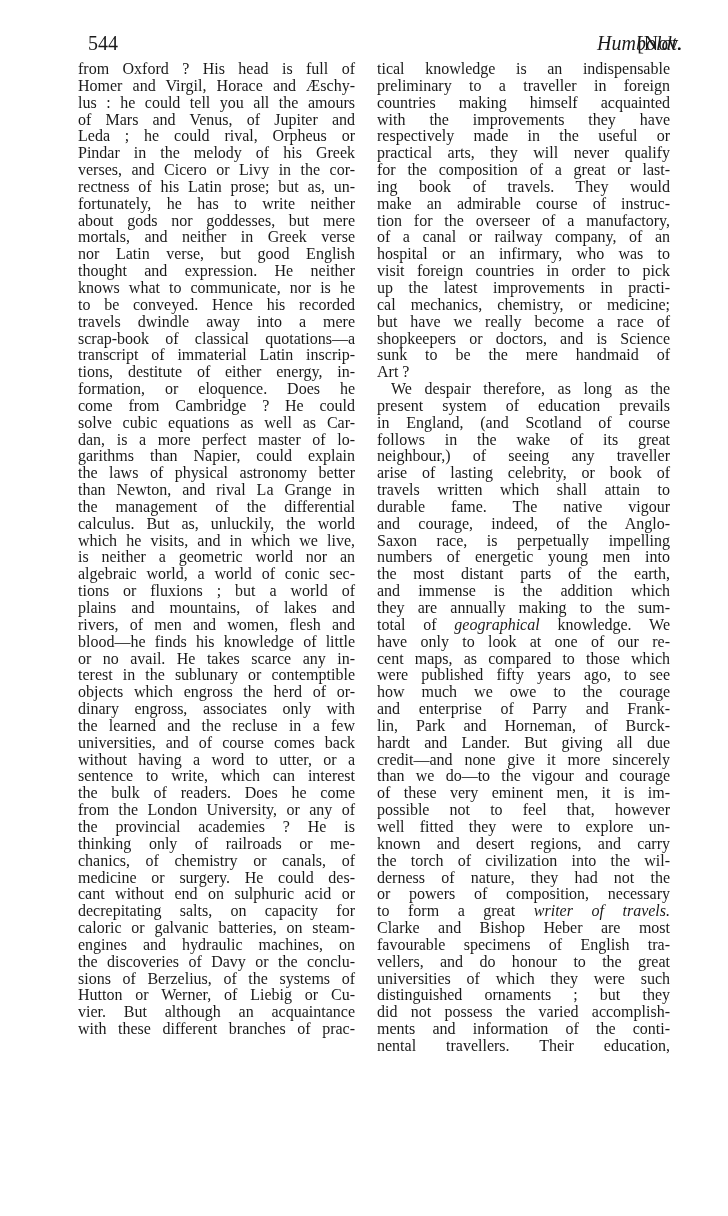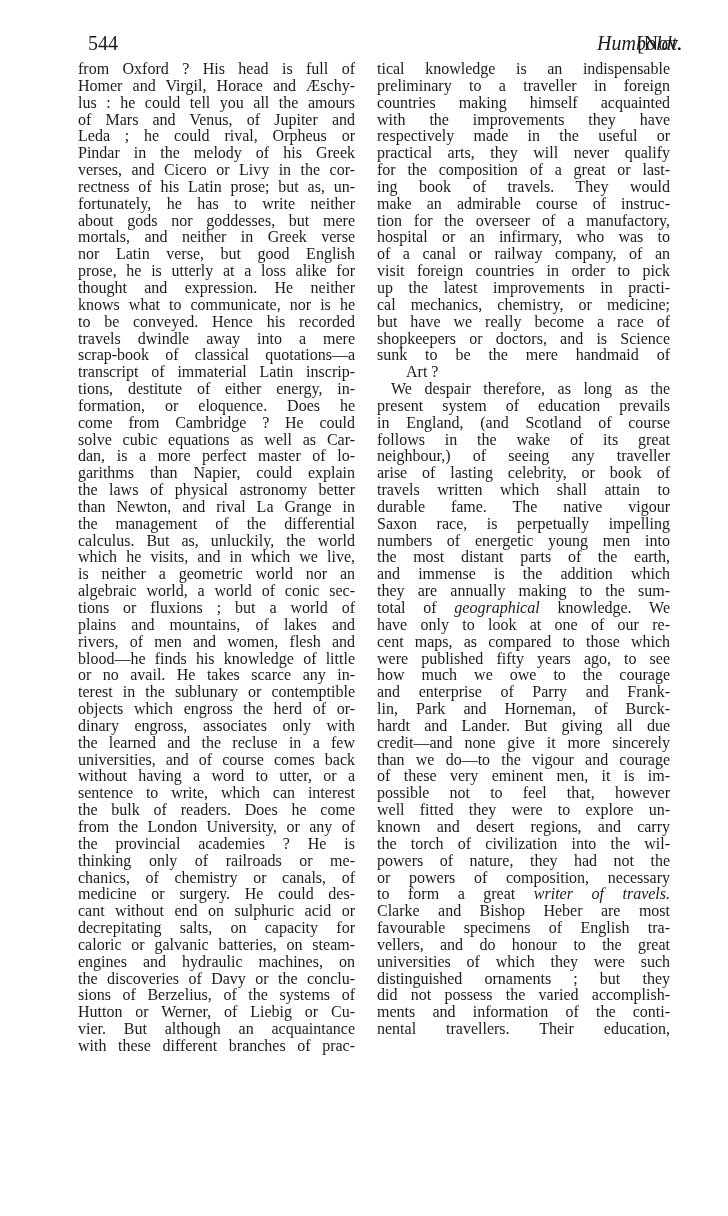--- a/index.html
+++ b/index.html
@@ -100,8 +100,8 @@
     <span class="line">ing book of travels. They would</span>
     <span class="line">make an admirable course of instruc-</span>
     <span class="line">tion for the overseer of a manufactory,</span>
+    <span class="line">of a canal or railway company, of an</span>
     <span class="line">hospital or an infirmary, who was to</span>
-    <span class="line">of a canal or railway company, of an</span>
     <span class="line">visit foreign countries in order to pick</span>
     <span class="line">up the latest improvements in practi-</span>
     <span class="line">cal mechanics, chemistry, or medicine;</span>

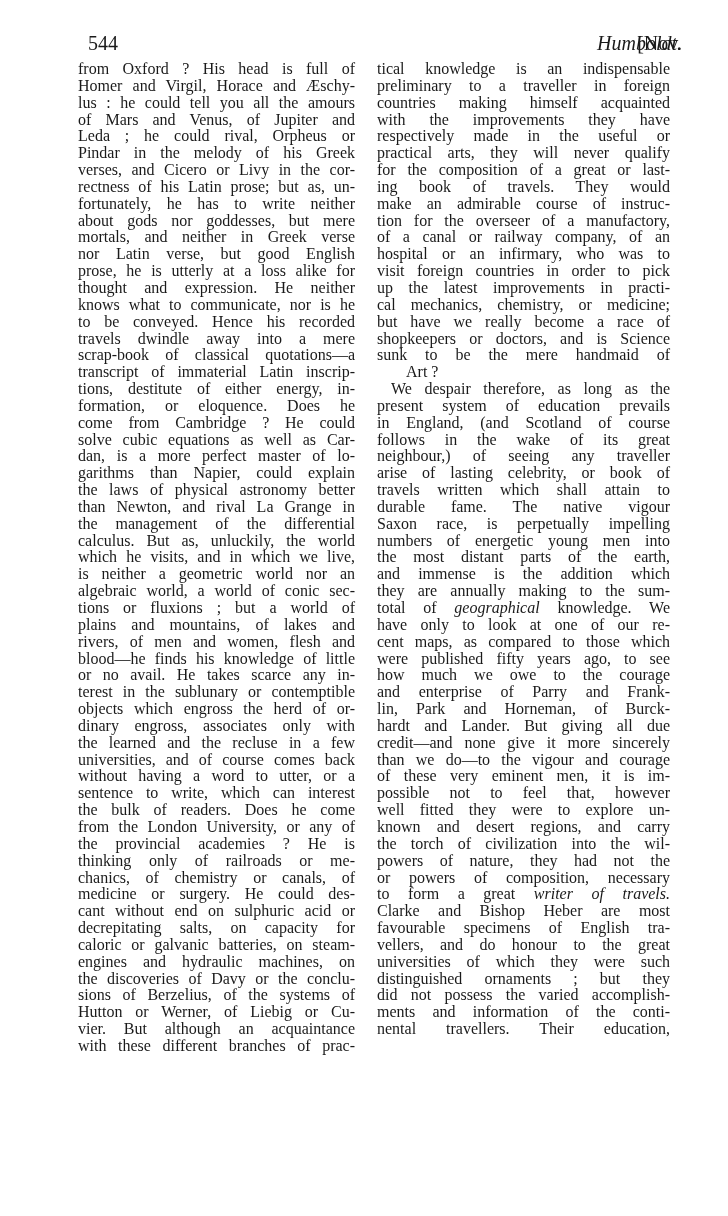--- a/index.html
+++ b/index.html
@@ -41,7 +41,6 @@
     <span class="line">about gods nor goddesses, but mere</span>
     <span class="line">mortals, and neither in Greek verse</span>
     <span class="line">nor Latin verse, but good English</span>
-    <span class="line">prose, he is utterly at a loss alike for</span>
     <span class="line">thought and expression. He neither</span>
     <span class="line">knows what to communicate, nor is he</span>
     <span class="line">to be conveyed. Hence his recorded</span>

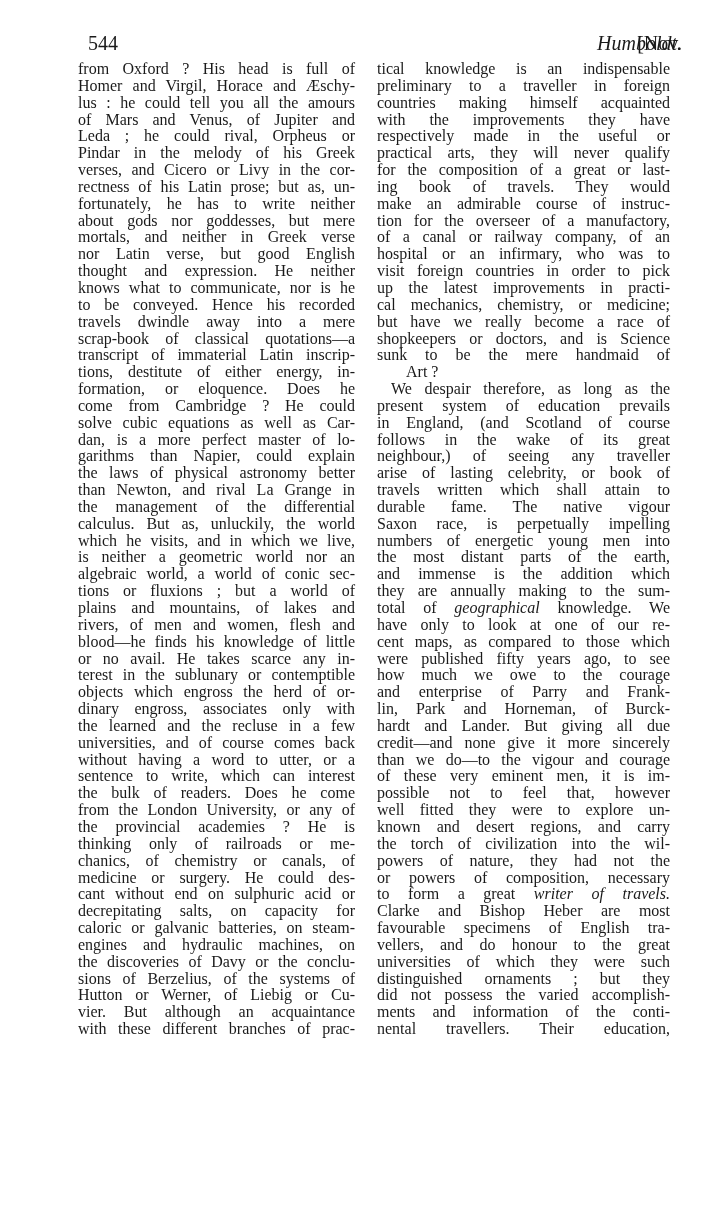--- a/index.html
+++ b/index.html
@@ -15,7 +15,7 @@
   .col-left { left:78px; width:277px; }
   .col-right { left:377px; width:293px; }
   .line { display:block; white-space:nowrap; text-align:justify; text-align-last:justify; height:16.85px; }
-  .line.last { text-align-last:left;margin-left:29px; }
+  .line.last { text-align-last:left; }
   .line.indent { padding-left:14px; }
   .ital { font-style:italic; }
 </style>

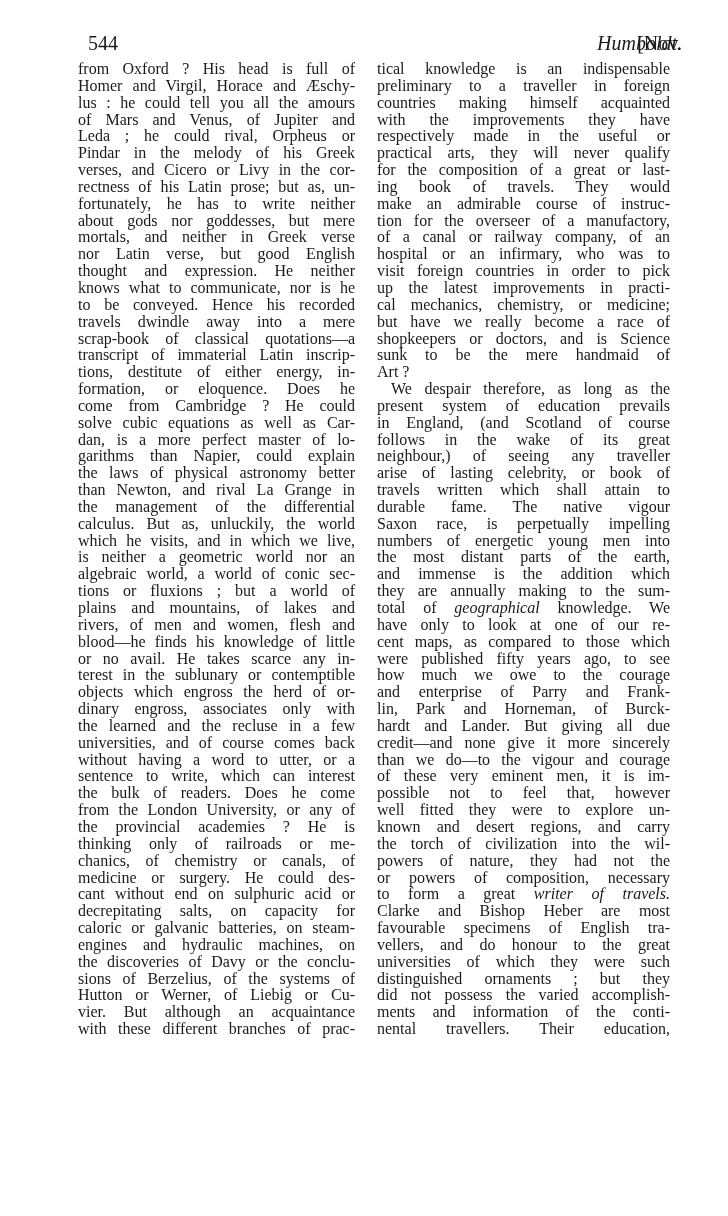--- a/index.html
+++ b/index.html
@@ -116,6 +116,7 @@
     <span class="line">arise of lasting celebrity, or book of</span>
     <span class="line">travels written which shall attain to</span>
     <span class="line">durable fame. The native vigour</span>
+    <span class="line">and courage, indeed, of the Anglo-</span>
     <span class="line">Saxon race, is perpetually impelling</span>
     <span class="line">numbers of energetic young men into</span>
     <span class="line">the most distant parts of the earth,</span>

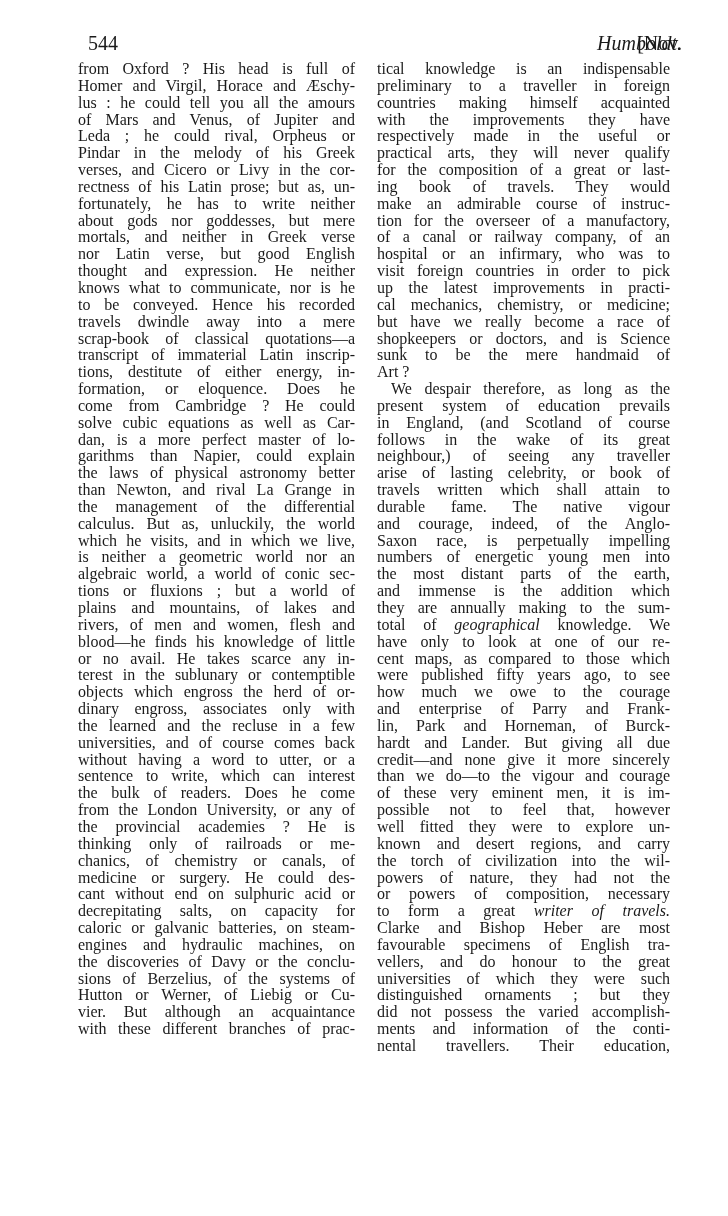--- a/index.html
+++ b/index.html
@@ -137,7 +137,7 @@
     <span class="line">well fitted they were to explore un-</span>
     <span class="line">known and desert regions, and carry</span>
     <span class="line">the torch of civilization into the wil-</span>
-    <span class="line">powers of nature, they had not the</span>
+    <span class="line">derness of nature, they had not the</span>
     <span class="line">or powers of composition, necessary</span>
     <span class="line">to form a great <span class="ital">writer of travels.</span></span>
     <span class="line">Clarke and Bishop Heber are most</span>

